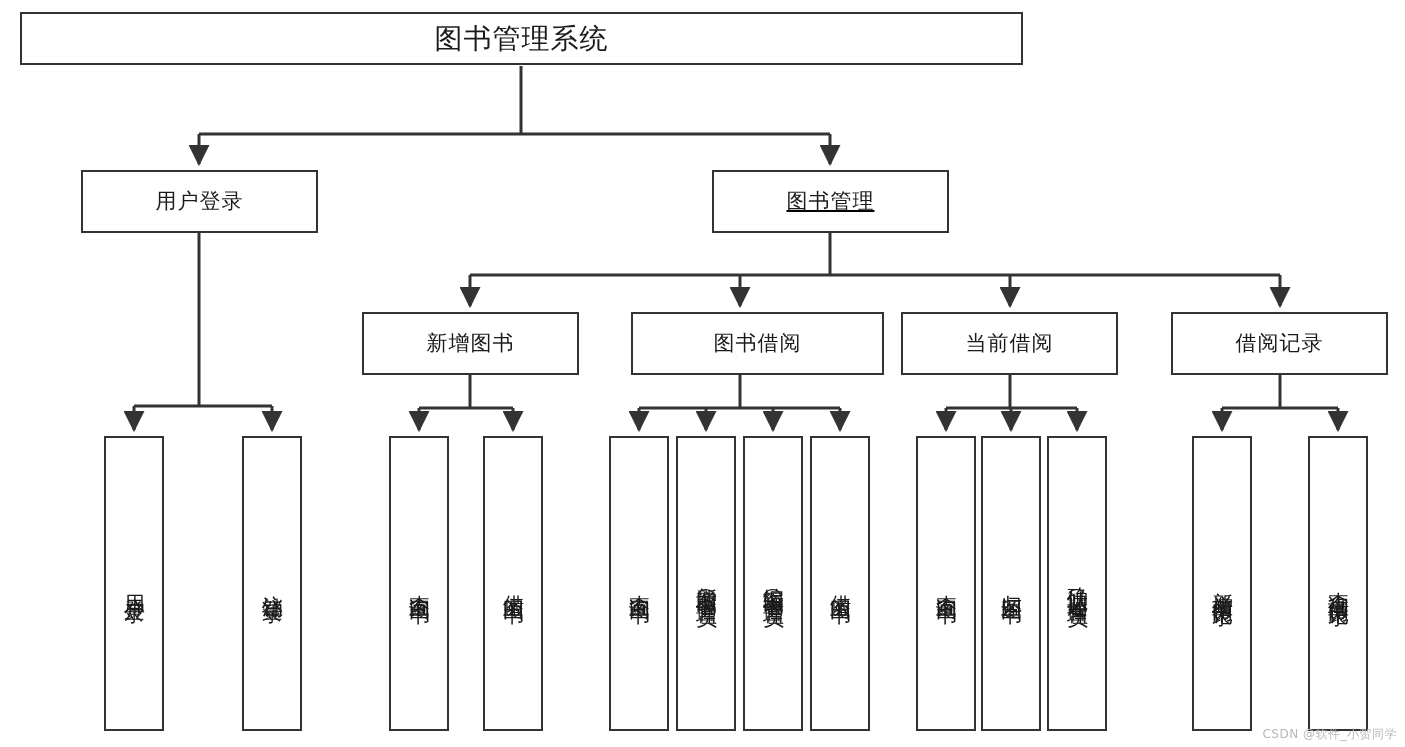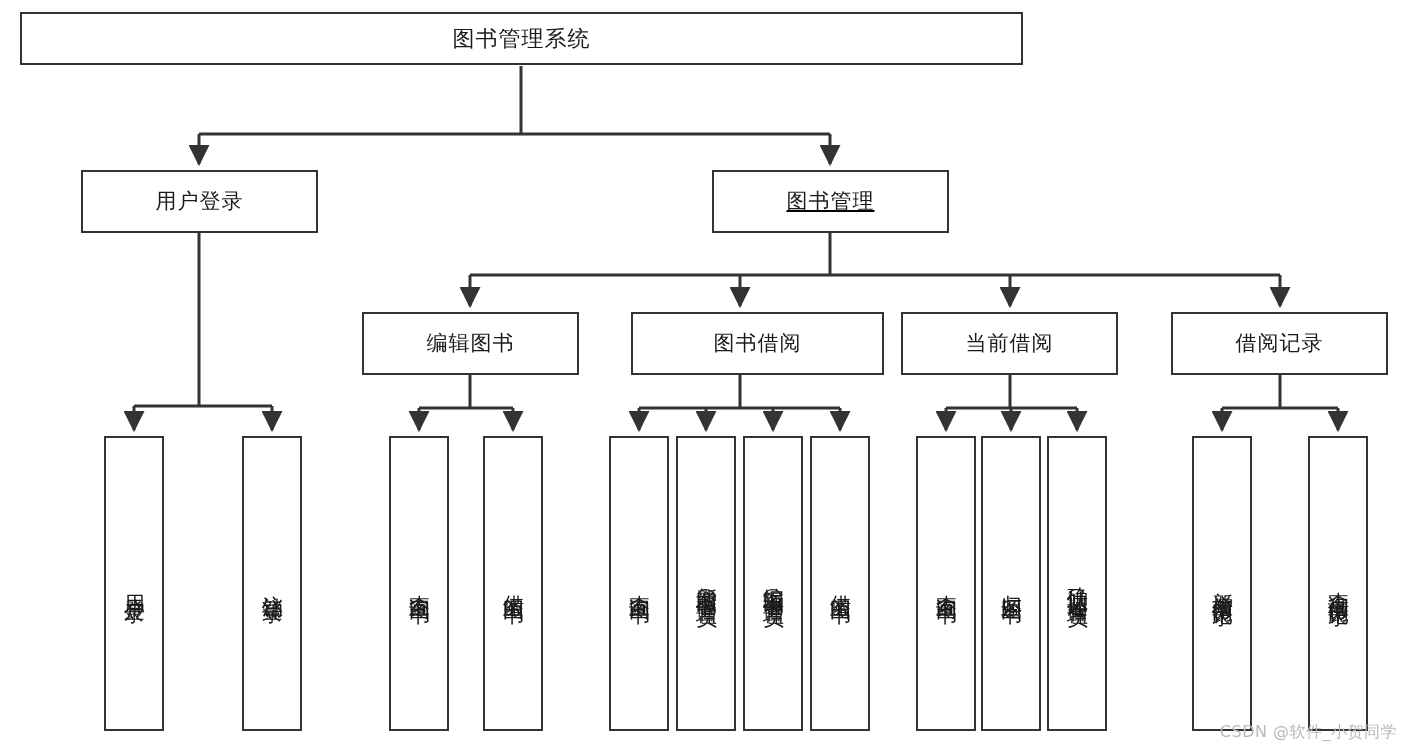--- a/index.html
+++ b/index.html
@@ -47,7 +47,7 @@
     letter-spacing: 1px;
   }
   .node.root .node-label {
-    font-size: 22px;
+    font-size: 28px;
     letter-spacing: 1px;
   }
   

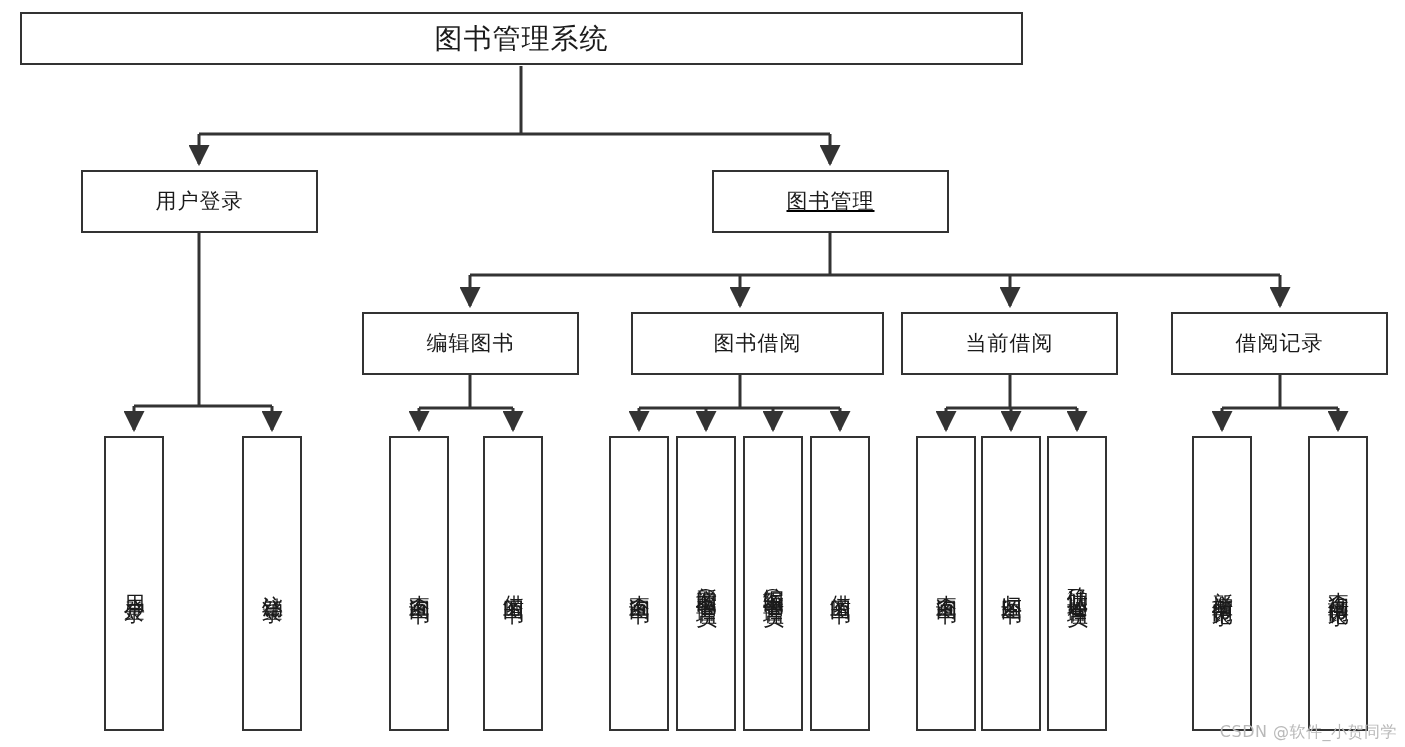--- a/index.html
+++ b/index.html
@@ -140,7 +140,7 @@
   </div>
 
   <div class="node horiz" style="left:362px; top:312px; width:217px; height:63px;">
-    <span class="node-label">编辑图书</span>
+    <span class="node-label">新增图书</span>
   </div>
   <div class="node horiz" style="left:631px; top:312px; width:253px; height:63px;">
     <span class="node-label">图书借阅</span>

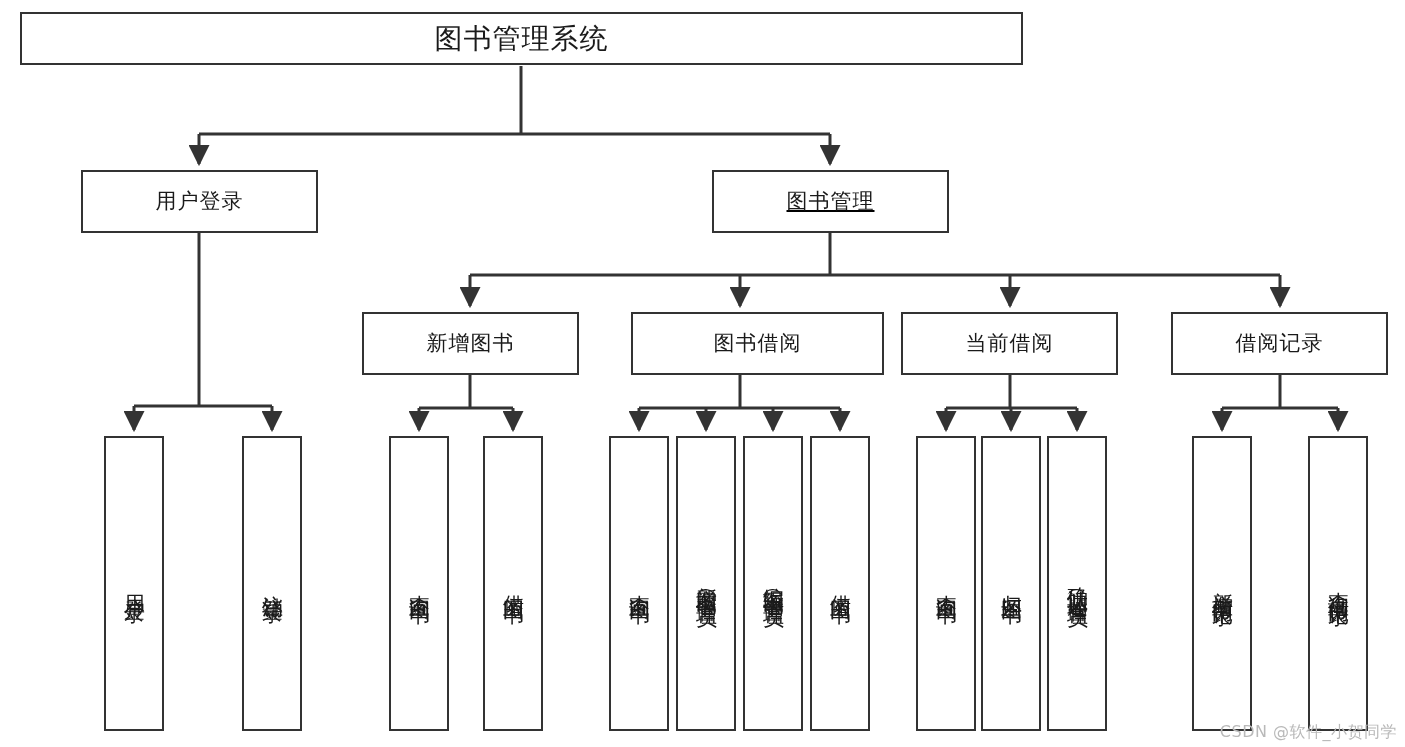--- a/index.html
+++ b/index.html
@@ -66,7 +66,7 @@
     position: absolute;
     right: 8px;
     bottom: 4px;
-    font-size: 16px;
+    font-size: 12px;
     color: #b9b9b9;
     z-index: 5;
     white-space: nowrap;

